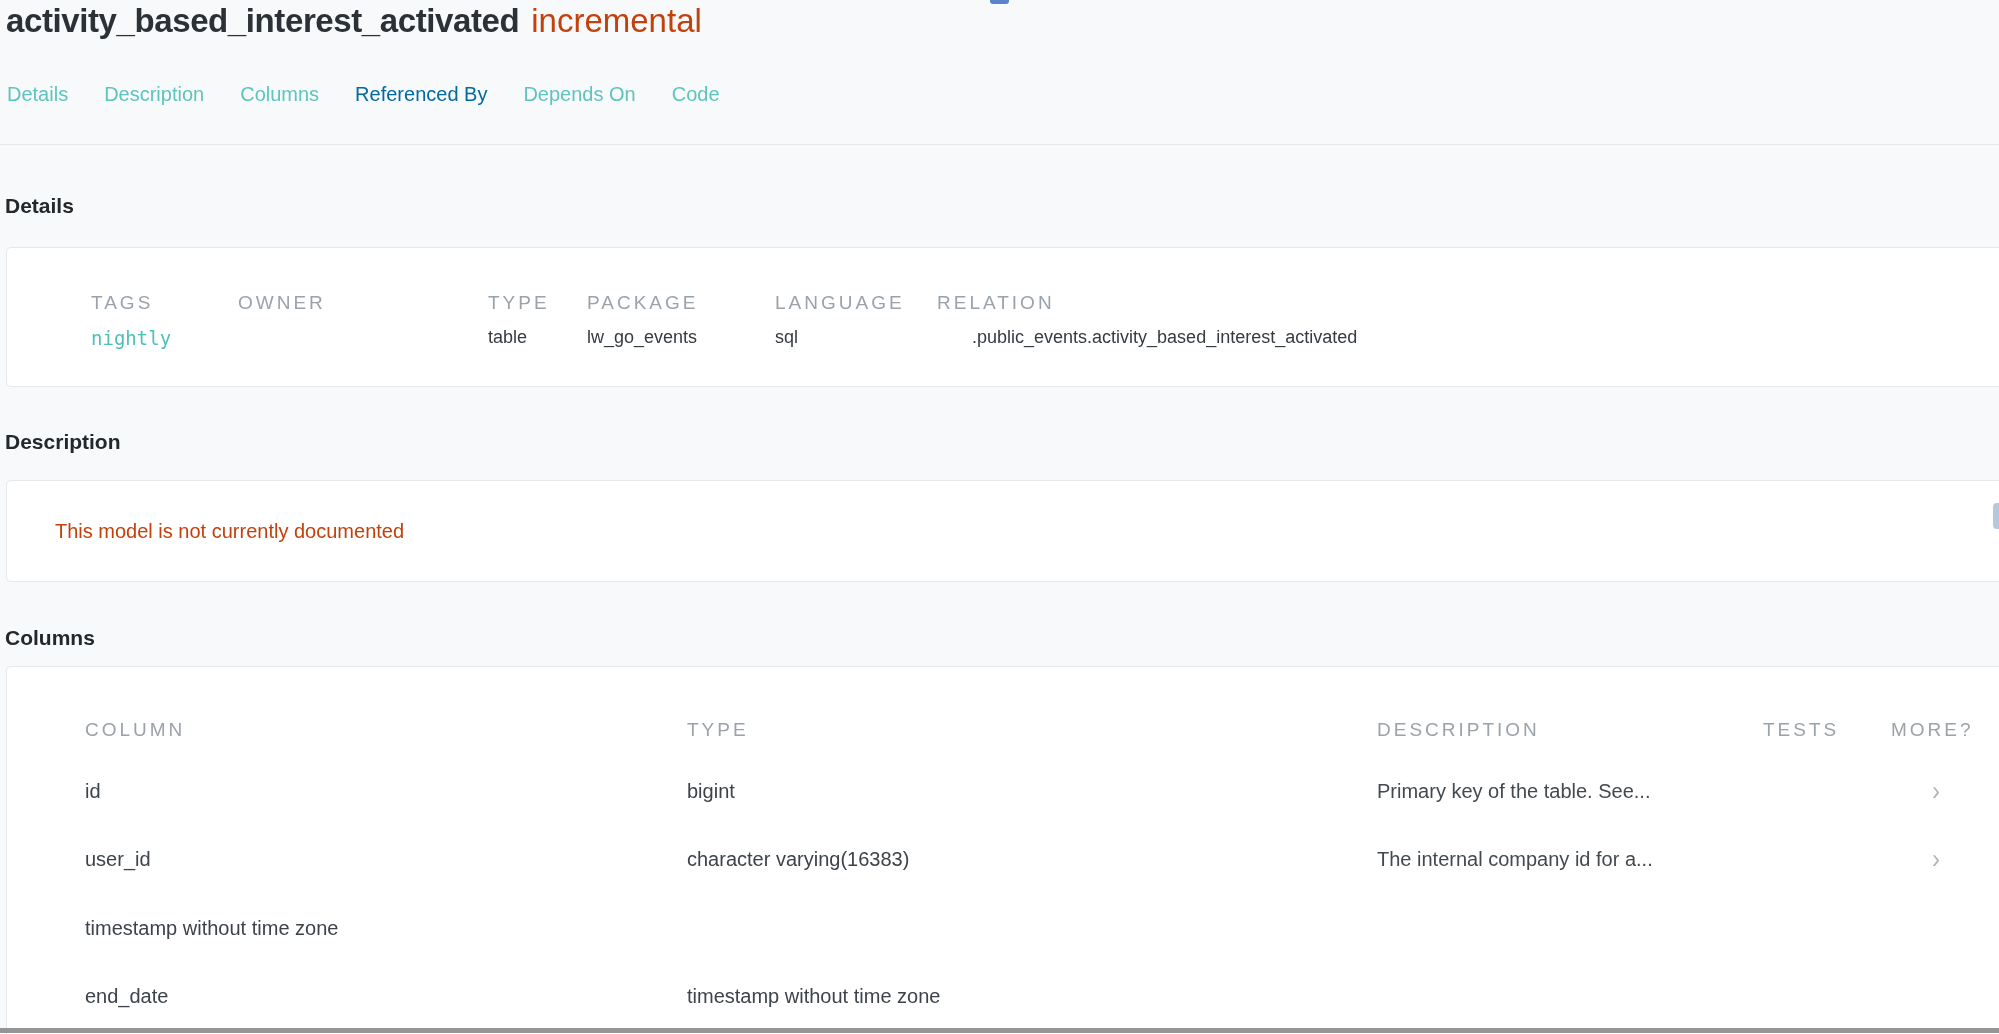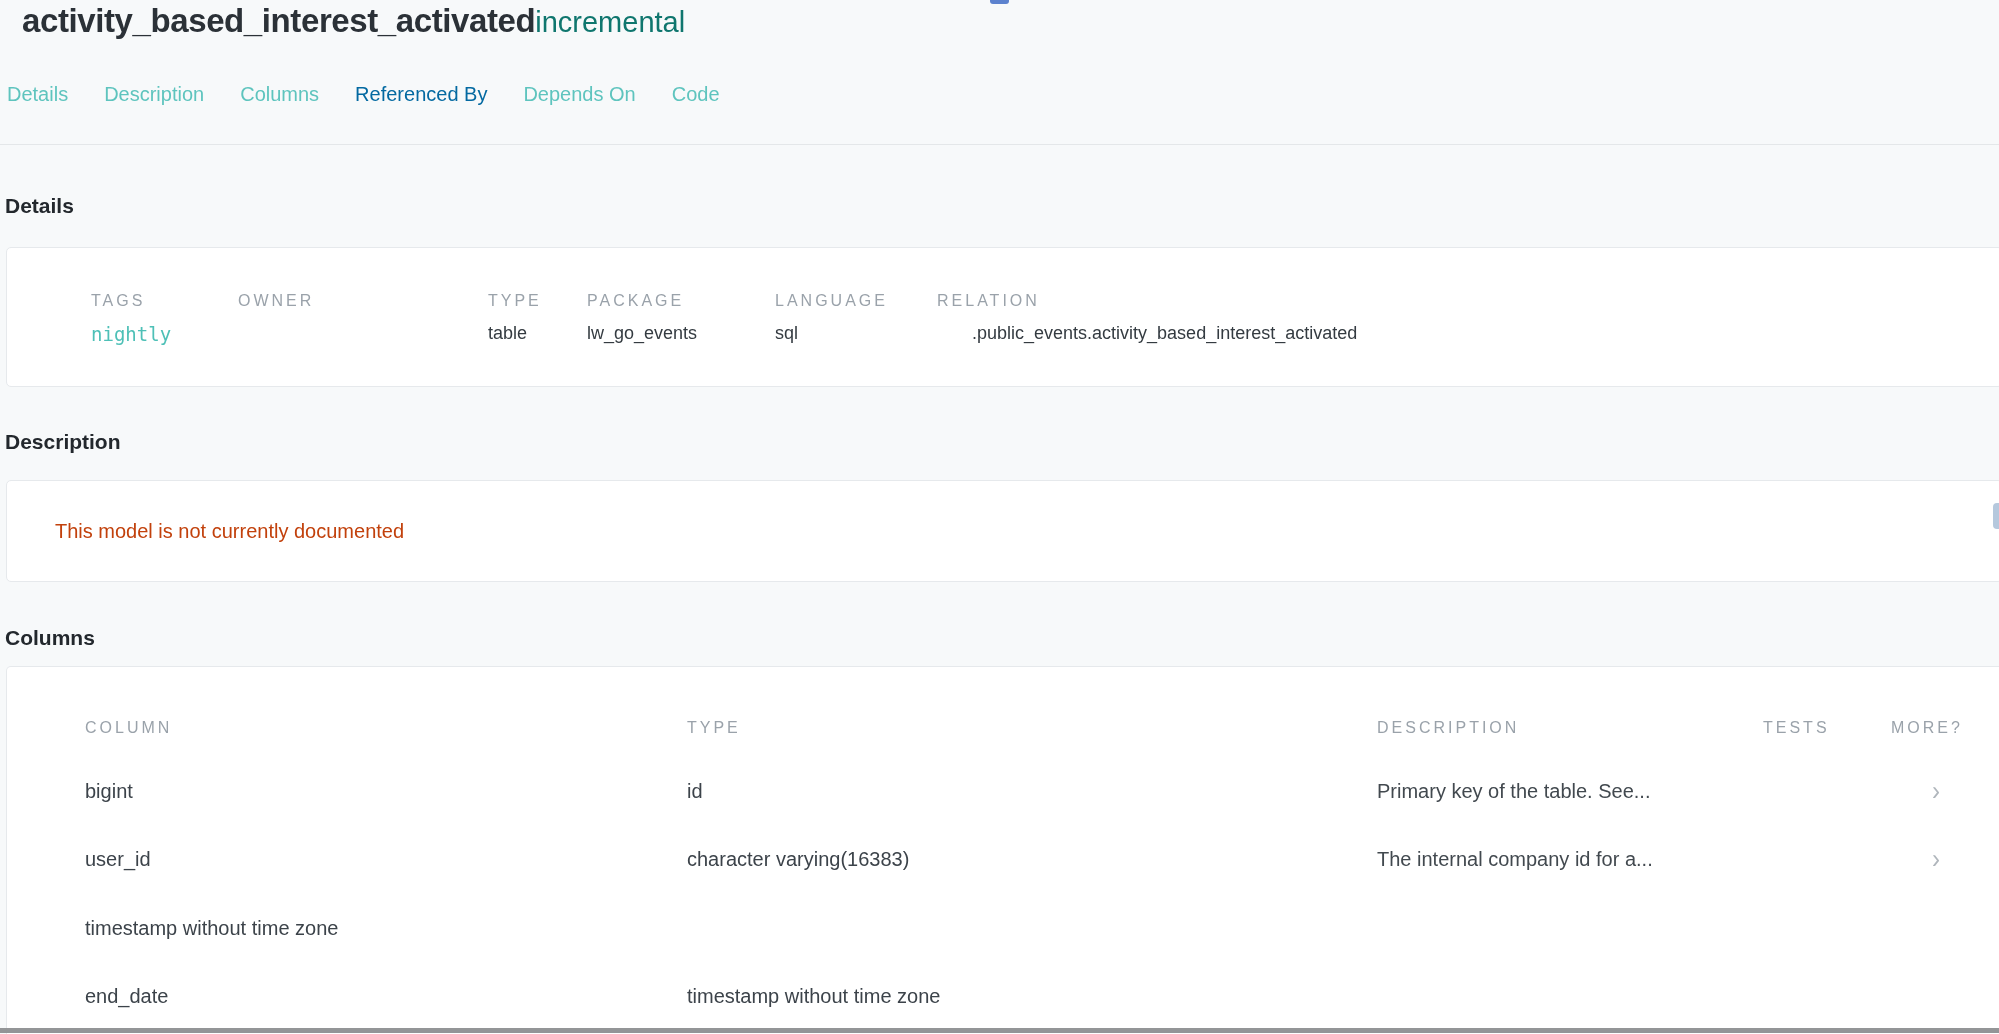--- a/index.html
+++ b/index.html
@@ -17,7 +17,6 @@
   .model-title {
     display: inline; font-size: 33px; font-weight: 700; color: #2b3137;
     letter-spacing: -0.4px;
-    margin-left: 16px;
   }
   .model-badge {
     display: inline; font-size: 29px; font-weight: 400; color: #0f766e;

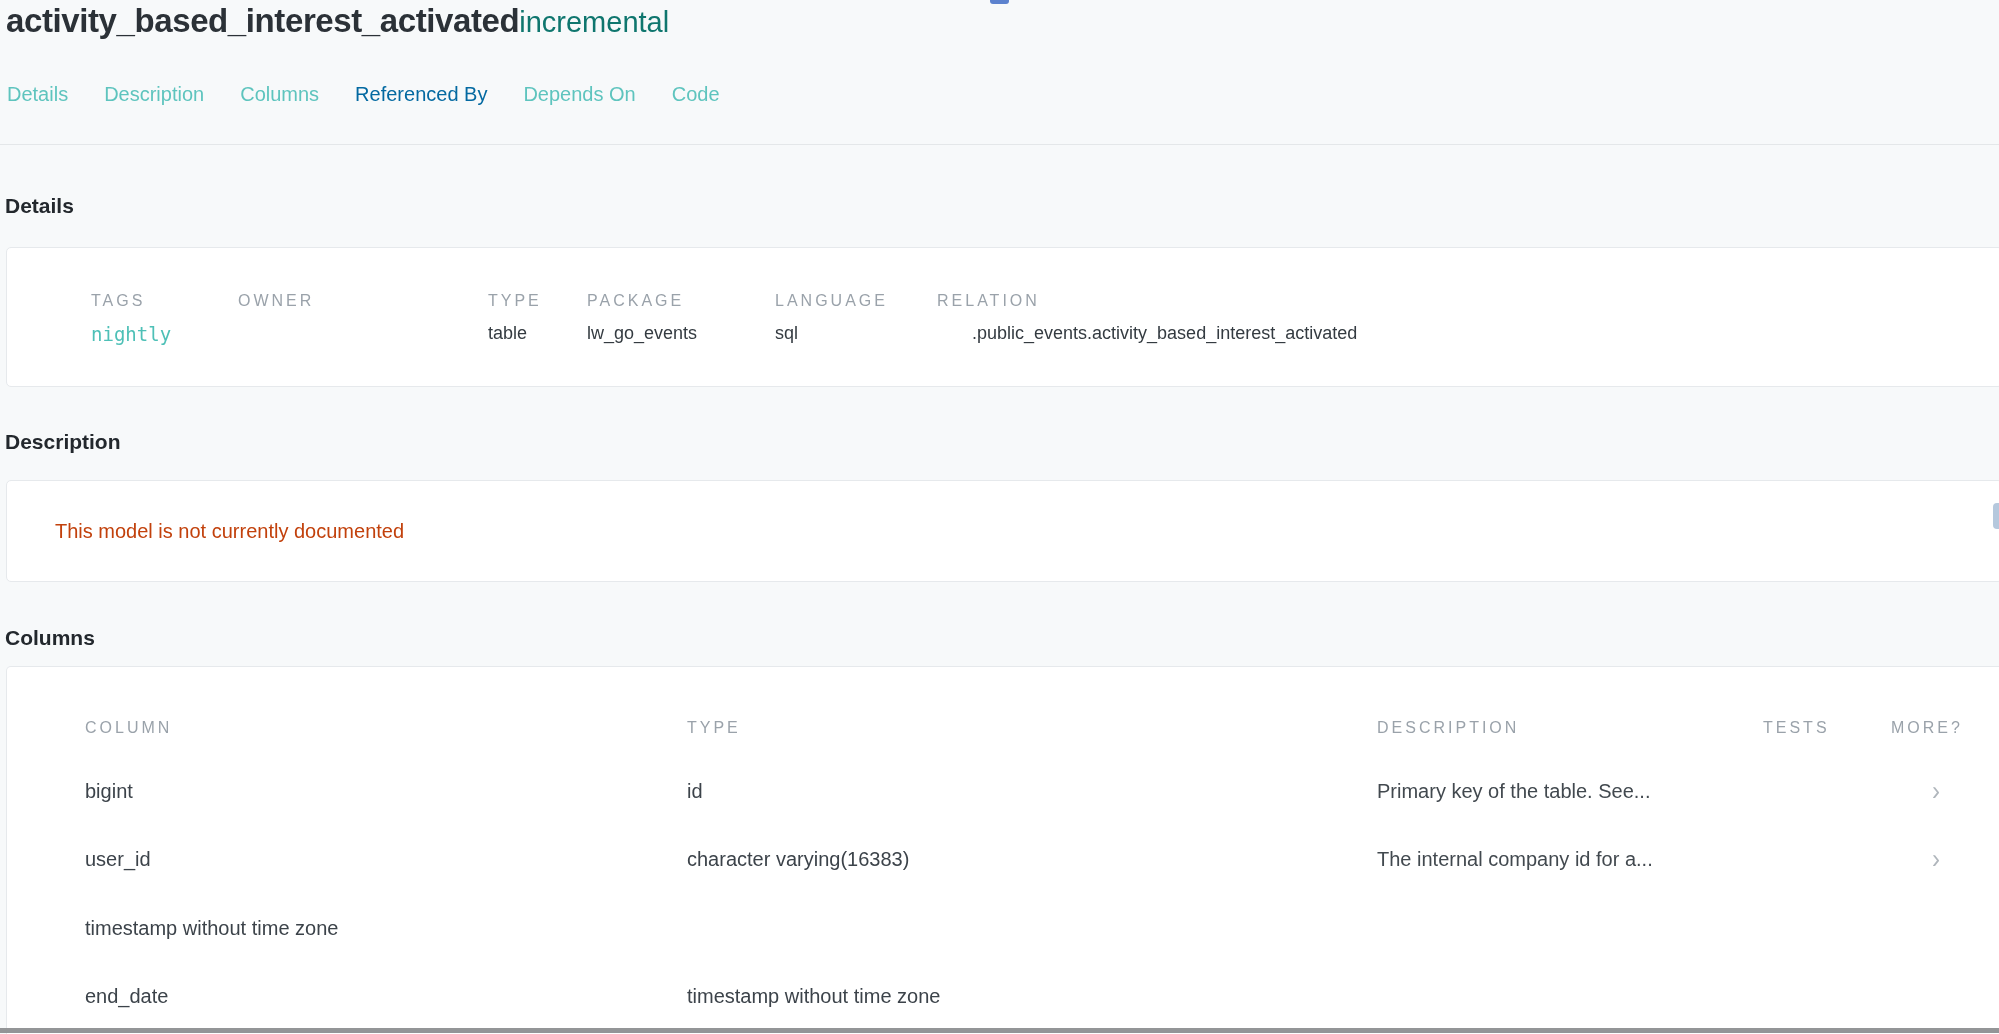--- a/index.html
+++ b/index.html
@@ -19,8 +19,8 @@
     letter-spacing: -0.4px;
   }
   .model-badge {
-    display: inline; font-size: 29px; font-weight: 400; color: #0f766e;
-    margin-left: 0;
+    display: inline; font-size: 33px; font-weight: 400; color: #c2410c;
+    margin-left: 12px;
   }
   .clip-frag-top {
     position: absolute; left: 990px; top: 0; width: 19px; height: 4px;

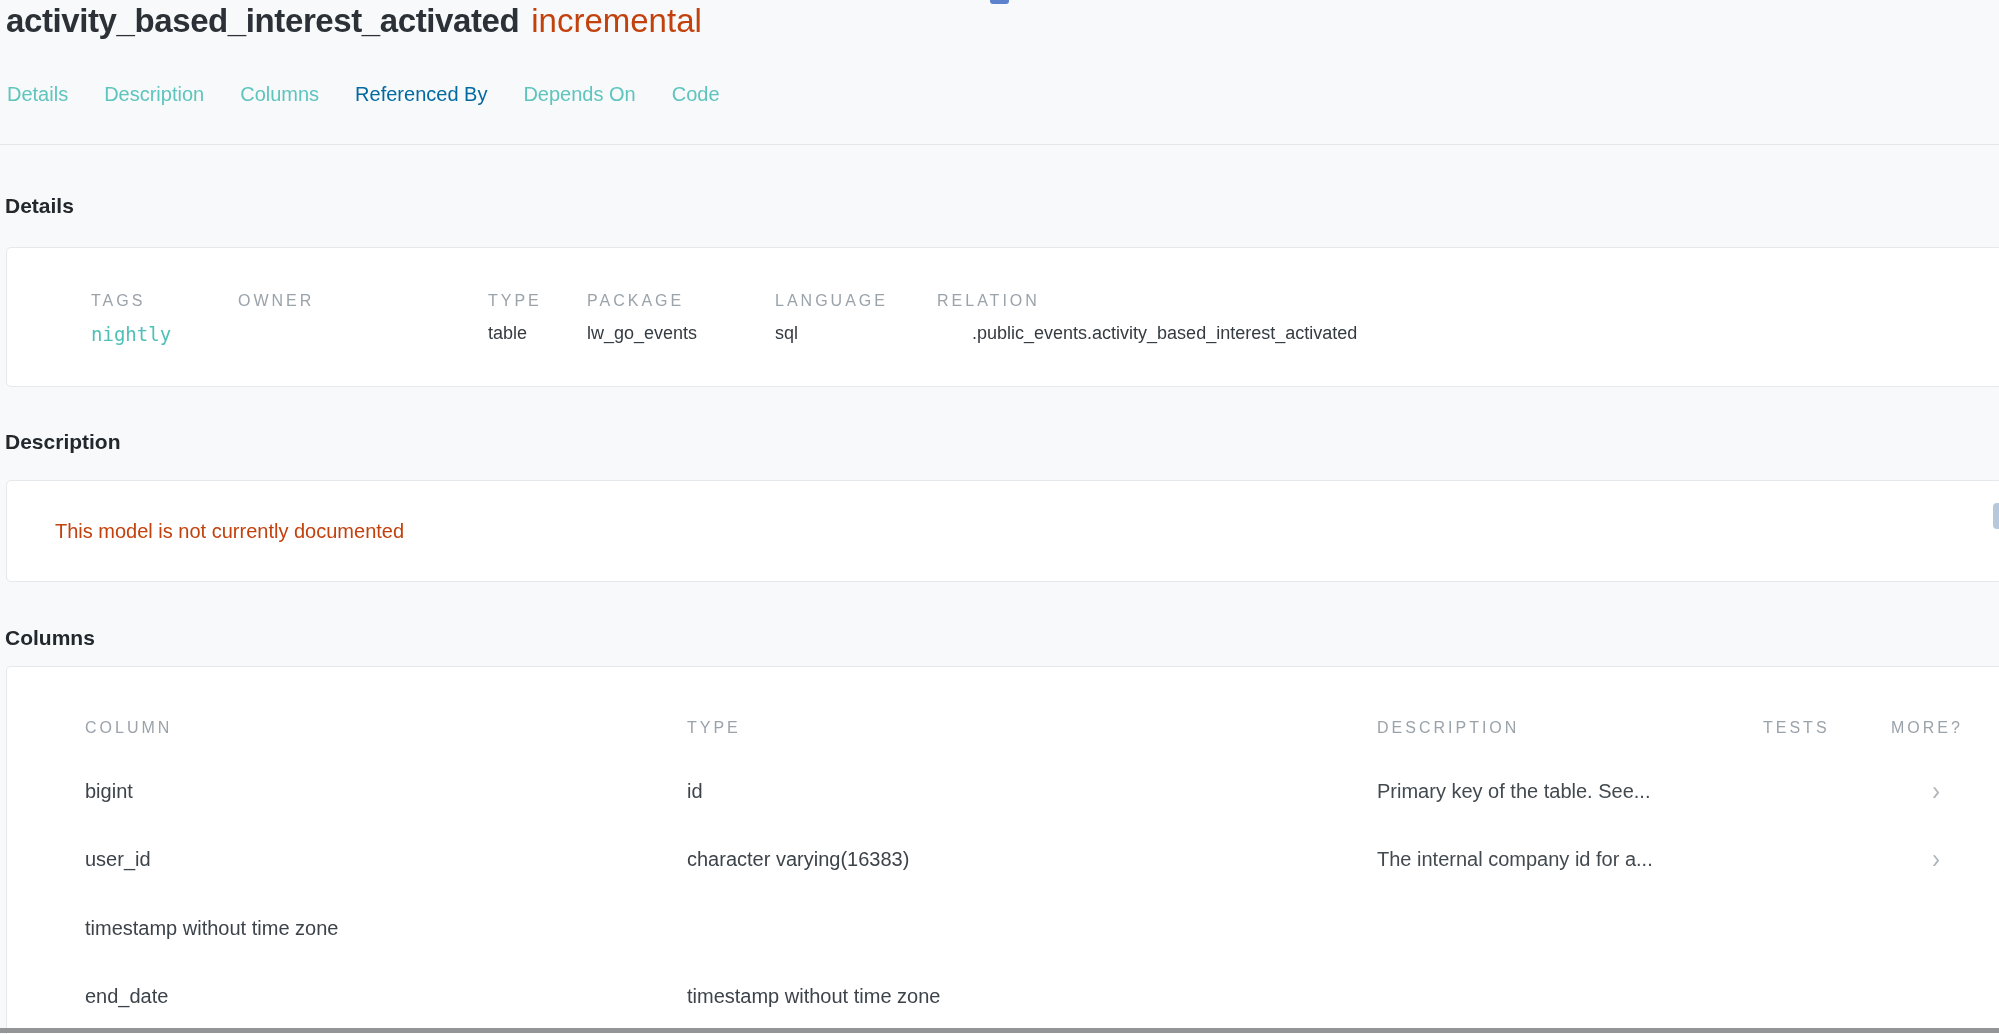--- a/index.html
+++ b/index.html
@@ -51,7 +51,7 @@
   #details-card { top: 247px; height: 140px; }
   .field { position: absolute; top: 44px; }
   .field-label, .th {
-    font-size: 16px; letter-spacing: 3px; color: #9aa2aa; font-weight: 400;
+    font-size: 19px; letter-spacing: 3px; color: #9aa2aa; font-weight: 400;
     white-space: nowrap;
   }
   .field-value {

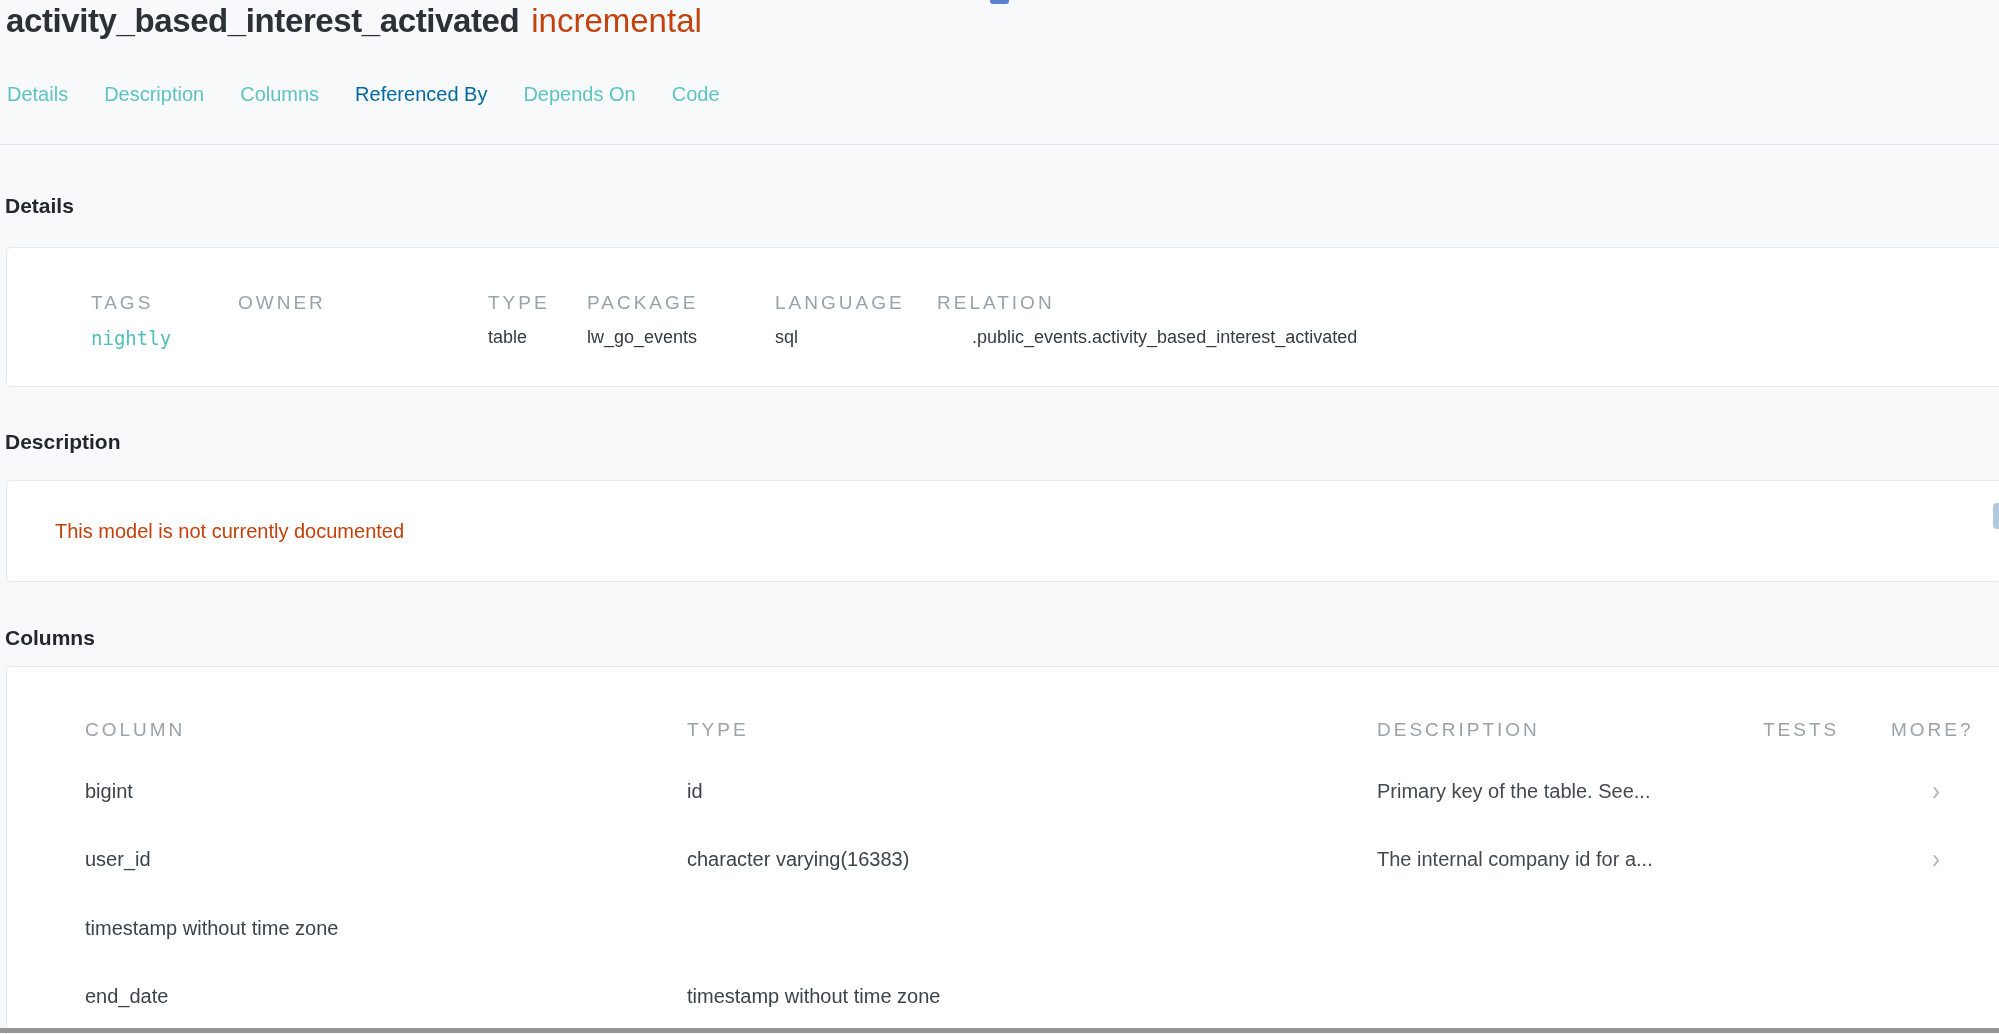--- a/index.html
+++ b/index.html
@@ -162,8 +162,8 @@
   <div class="table-body">
 
     <div class="table-row">
+      <div class="td">id</div>
       <div class="td">bigint</div>
-      <div class="td">id</div>
       <div class="td desc">Primary key of the table. See...</div>
       <div class="td"></div>
       <div class="td more-cell"><span class="chevron-icon">›</span></div>

